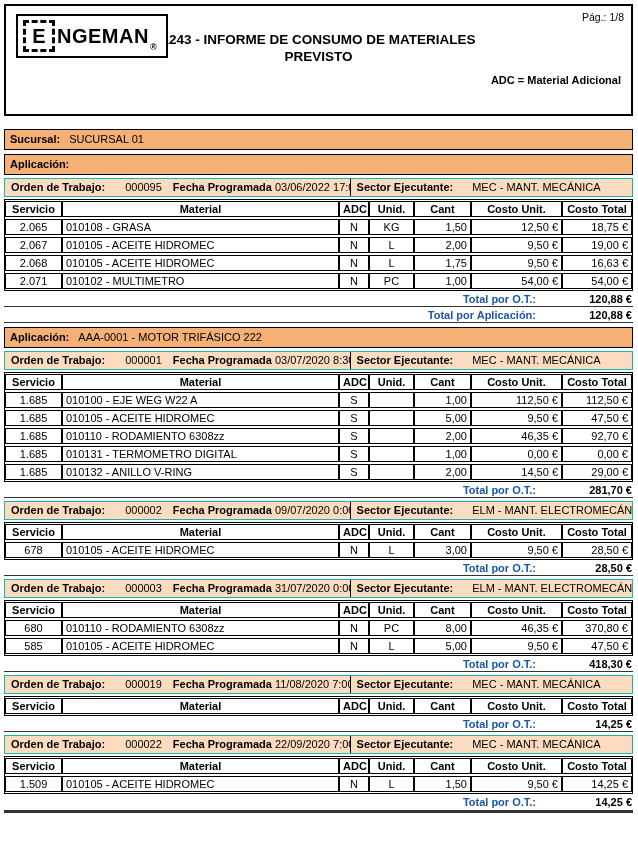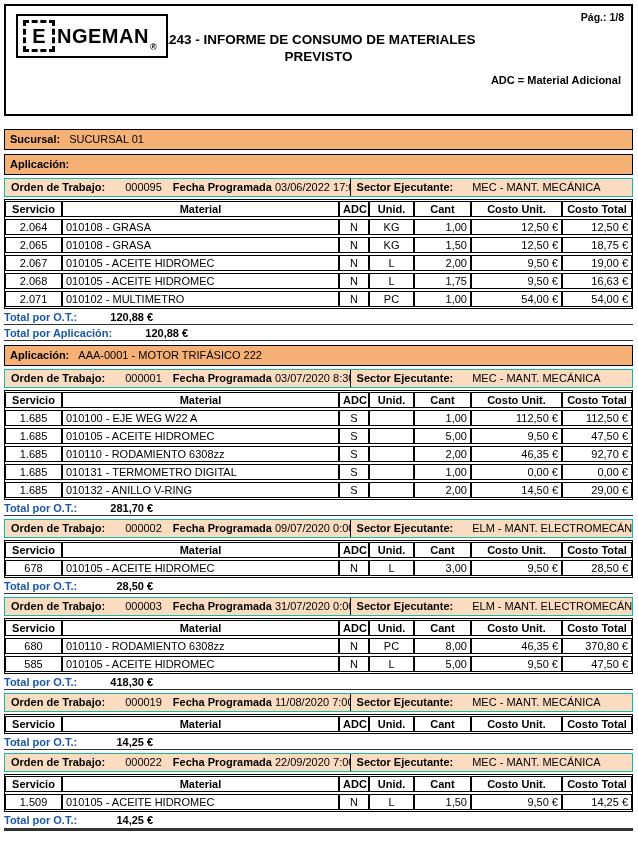--- a/index.html
+++ b/index.html
@@ -13,7 +13,7 @@
 
   
   .header-box{border:2px solid #000;height:108px;position:relative;box-sizing:content-box;}
-  .pagination{position:absolute;top:5px;right:7px;font-weight:bold;font-size:10.5px;}
+  .pagination{position:absolute;top:5px;right:7px;font-weight:normal;font-size:10.5px;}
   .logo{position:absolute;top:8px;left:10px;border:2px solid #000;padding:4px 9px 4px 5px;display:flex;align-items:center;background:#fff;}
   .logo-e{display:inline-flex;align-items:center;justify-content:center;width:26px;height:26px;border:3px dashed #000;font-size:20px;font-weight:bold;margin-right:2px;}
   .logo-text{font-size:20px;font-weight:bold;letter-spacing:.5px;}

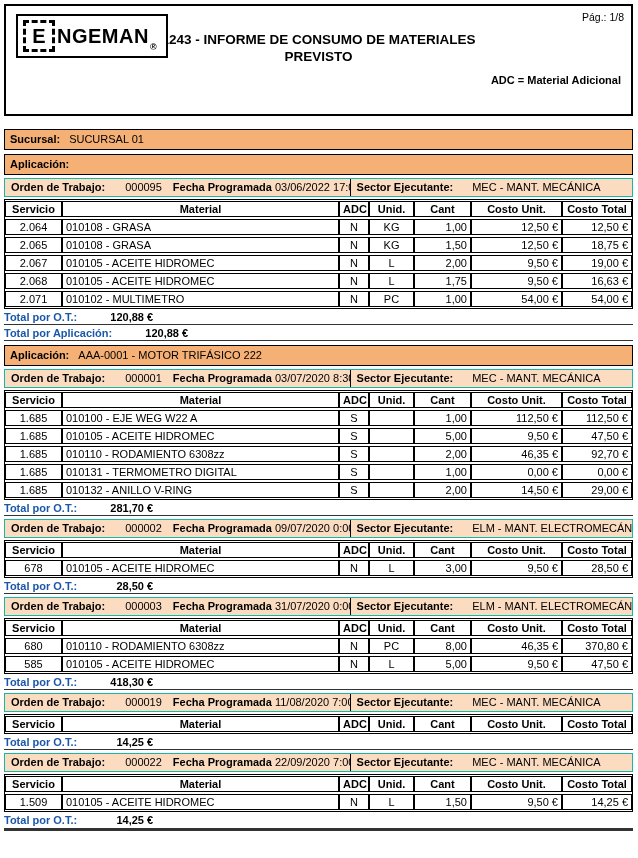--- a/index.html
+++ b/index.html
@@ -116,15 +116,6 @@
               <td class="c6">Costo Total</td>
             </tr>
             <tr>
-              <td class="c0">2.064</td>
-              <td class="c1">010108 - GRASA</td>
-              <td class="c2">N</td>
-              <td class="c3">KG</td>
-              <td class="c4">1,00</td>
-              <td class="c5">12,50 €</td>
-              <td class="c6">12,50 €</td>
-            </tr>
-            <tr>
               <td class="c0">2.065</td>
               <td class="c1">010108 - GRASA</td>
               <td class="c2">N</td>

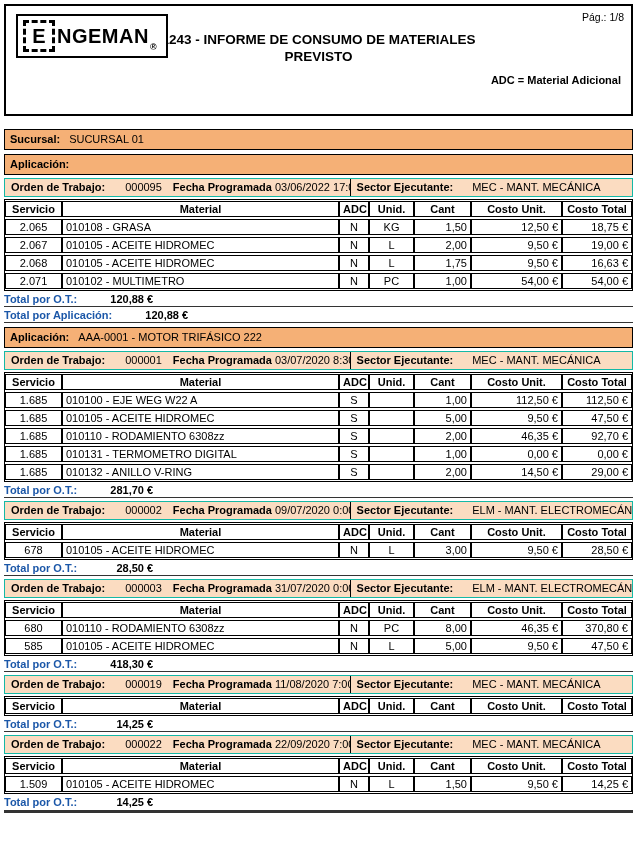--- a/index.html
+++ b/index.html
@@ -48,7 +48,7 @@
   td.c4,td.c5,td.c6{text-align:right;}
 
   
-  .total-row{display:flex;align-items:center;padding:2px 1px 1px 0;border-bottom:1px solid #333;}
+  .total-row{display:flex;justify-content:flex-end;align-items:center;padding:2px 1px 1px 0;border-bottom:1px solid #333;gap:20px;}
   .total-label{color:var(--total-blue,#1B57A8);font-weight:bold;}
   .total-value{width:76px;text-align:right;font-weight:bold;}
   .total-row.final{border-bottom:3px solid #333;padding-bottom:2px;}

